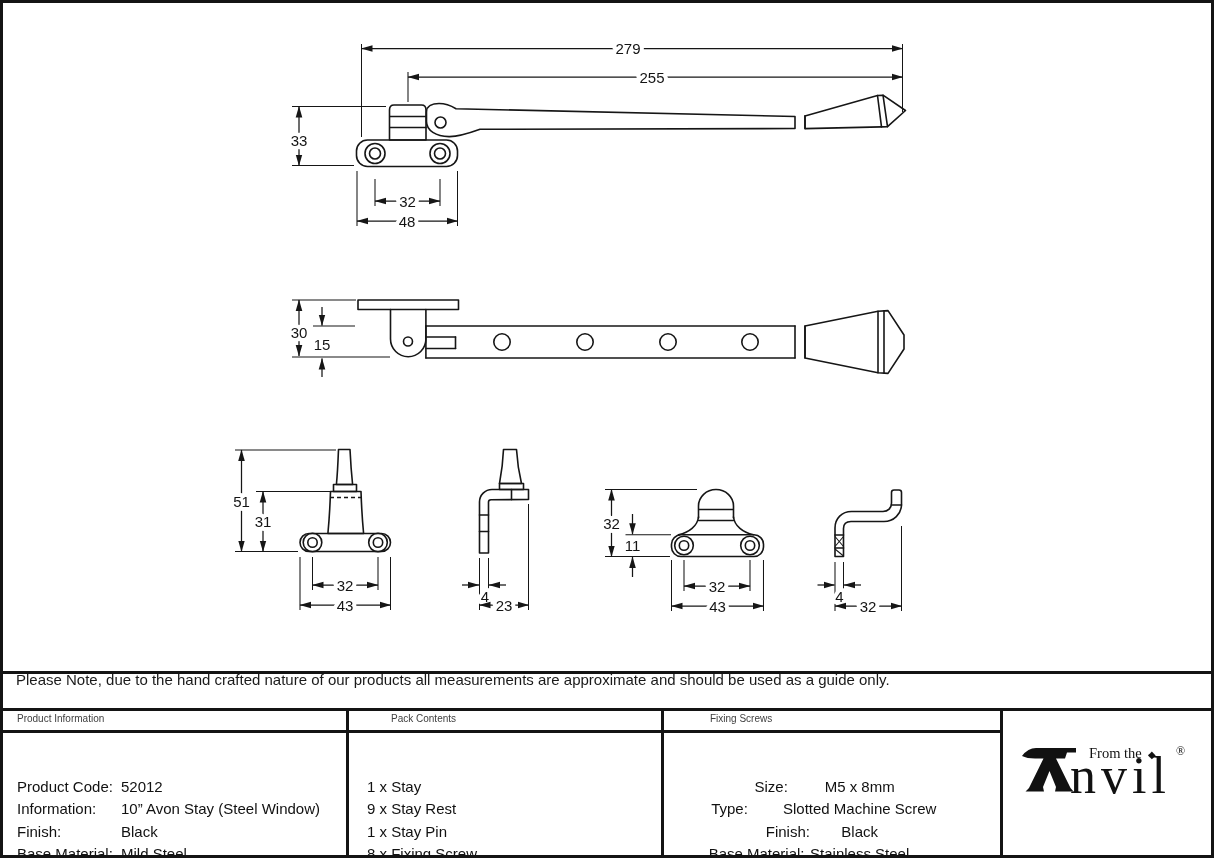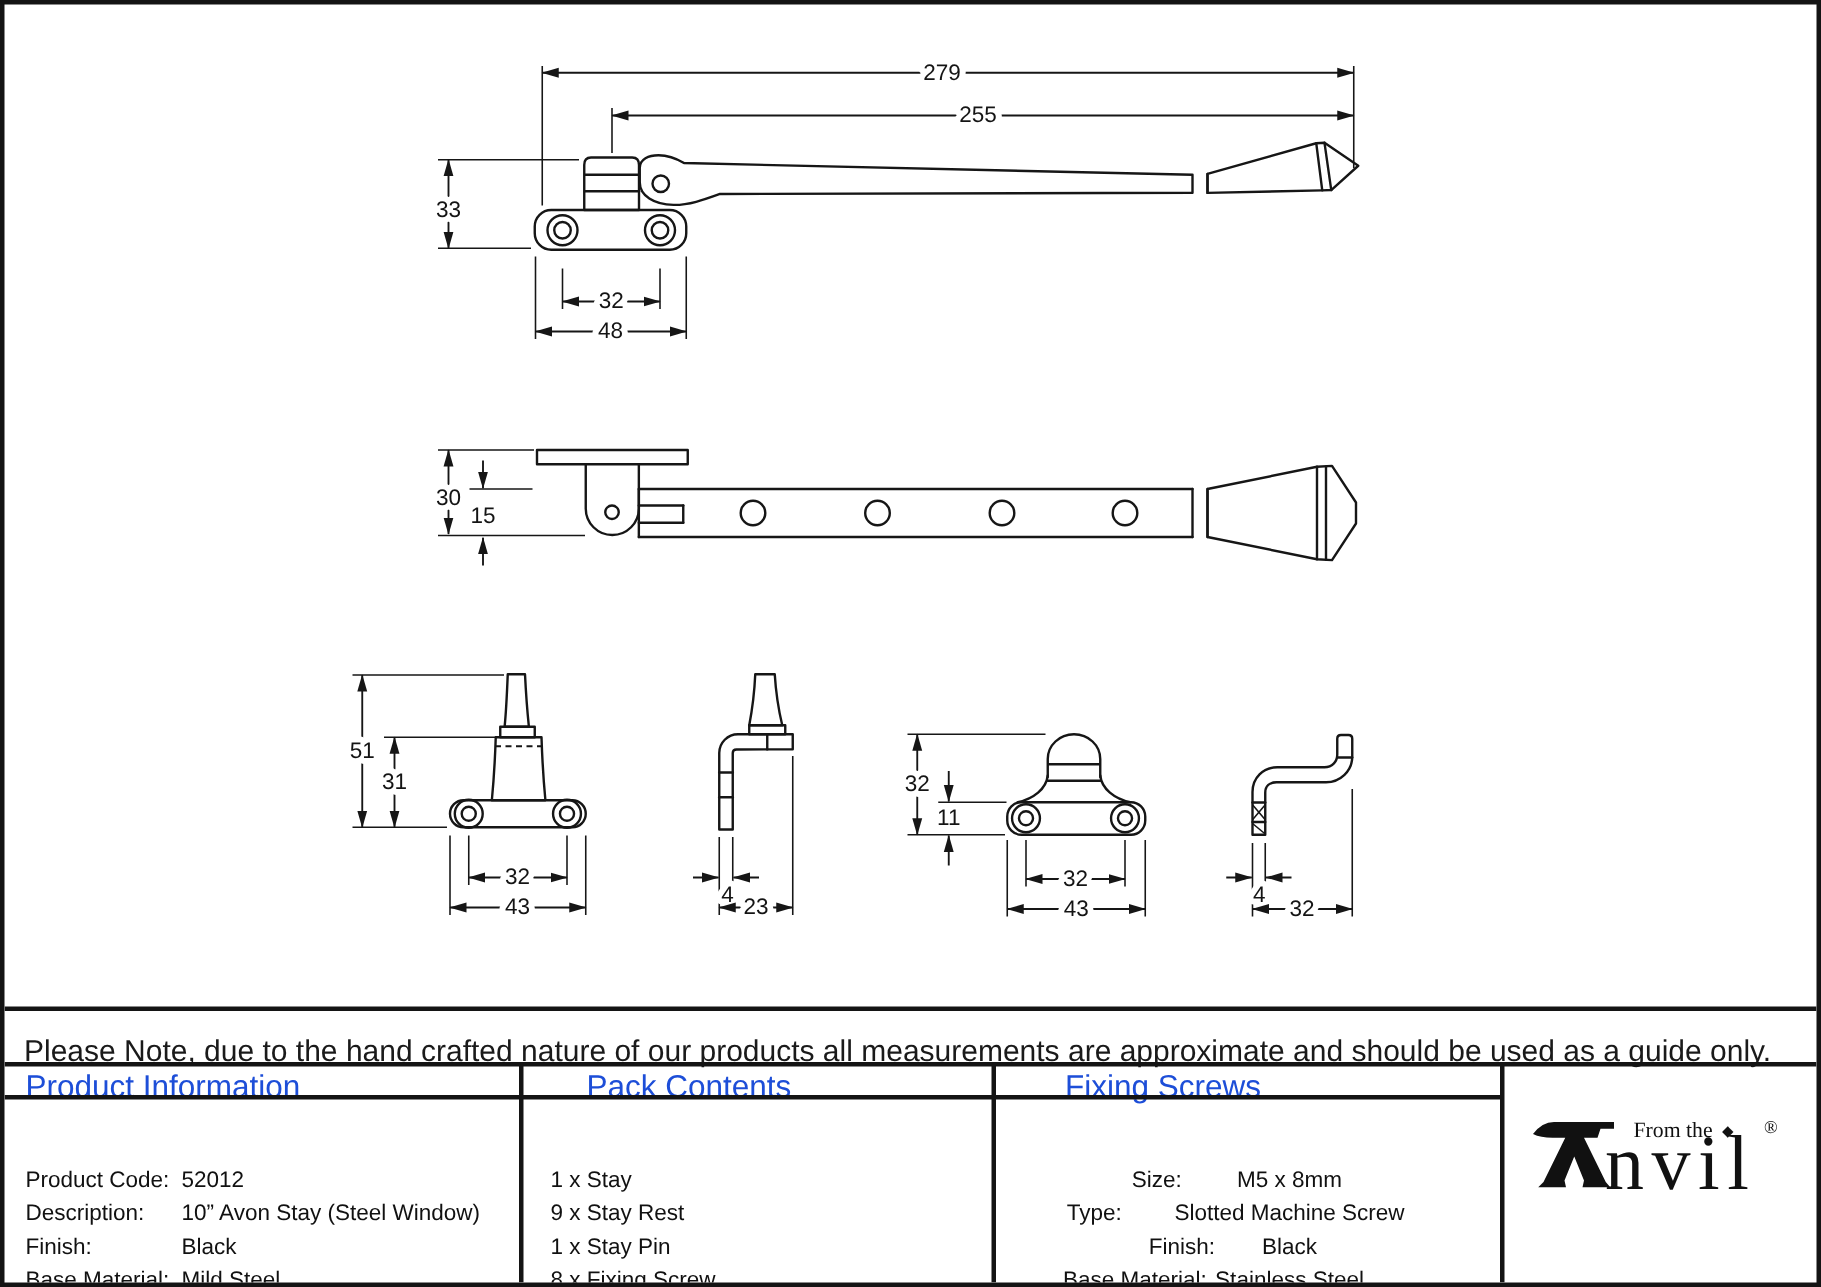--- a/index.html
+++ b/index.html
@@ -11,7 +11,7 @@
   .abs{position:absolute;}
   .hline{position:absolute;background:#141414;}
   .vline{position:absolute;background:#141414;width:2.6px;}
-  .note{position:absolute;left:13px;top:687px;font-size:20px;color:#1a1a1a;white-space:nowrap;}
+  .note{position:absolute;left:13px;top:668px;font-size:15px;color:#1a1a1a;white-space:nowrap;}
   .th{position:absolute;top:710px;font-size:21px;color:#1d4ed8;}
   .col{position:absolute;top:737px;font-size:15px;line-height:22.4px;color:#111;margin-top:36px;}
   .col .lab{display:inline-block;}

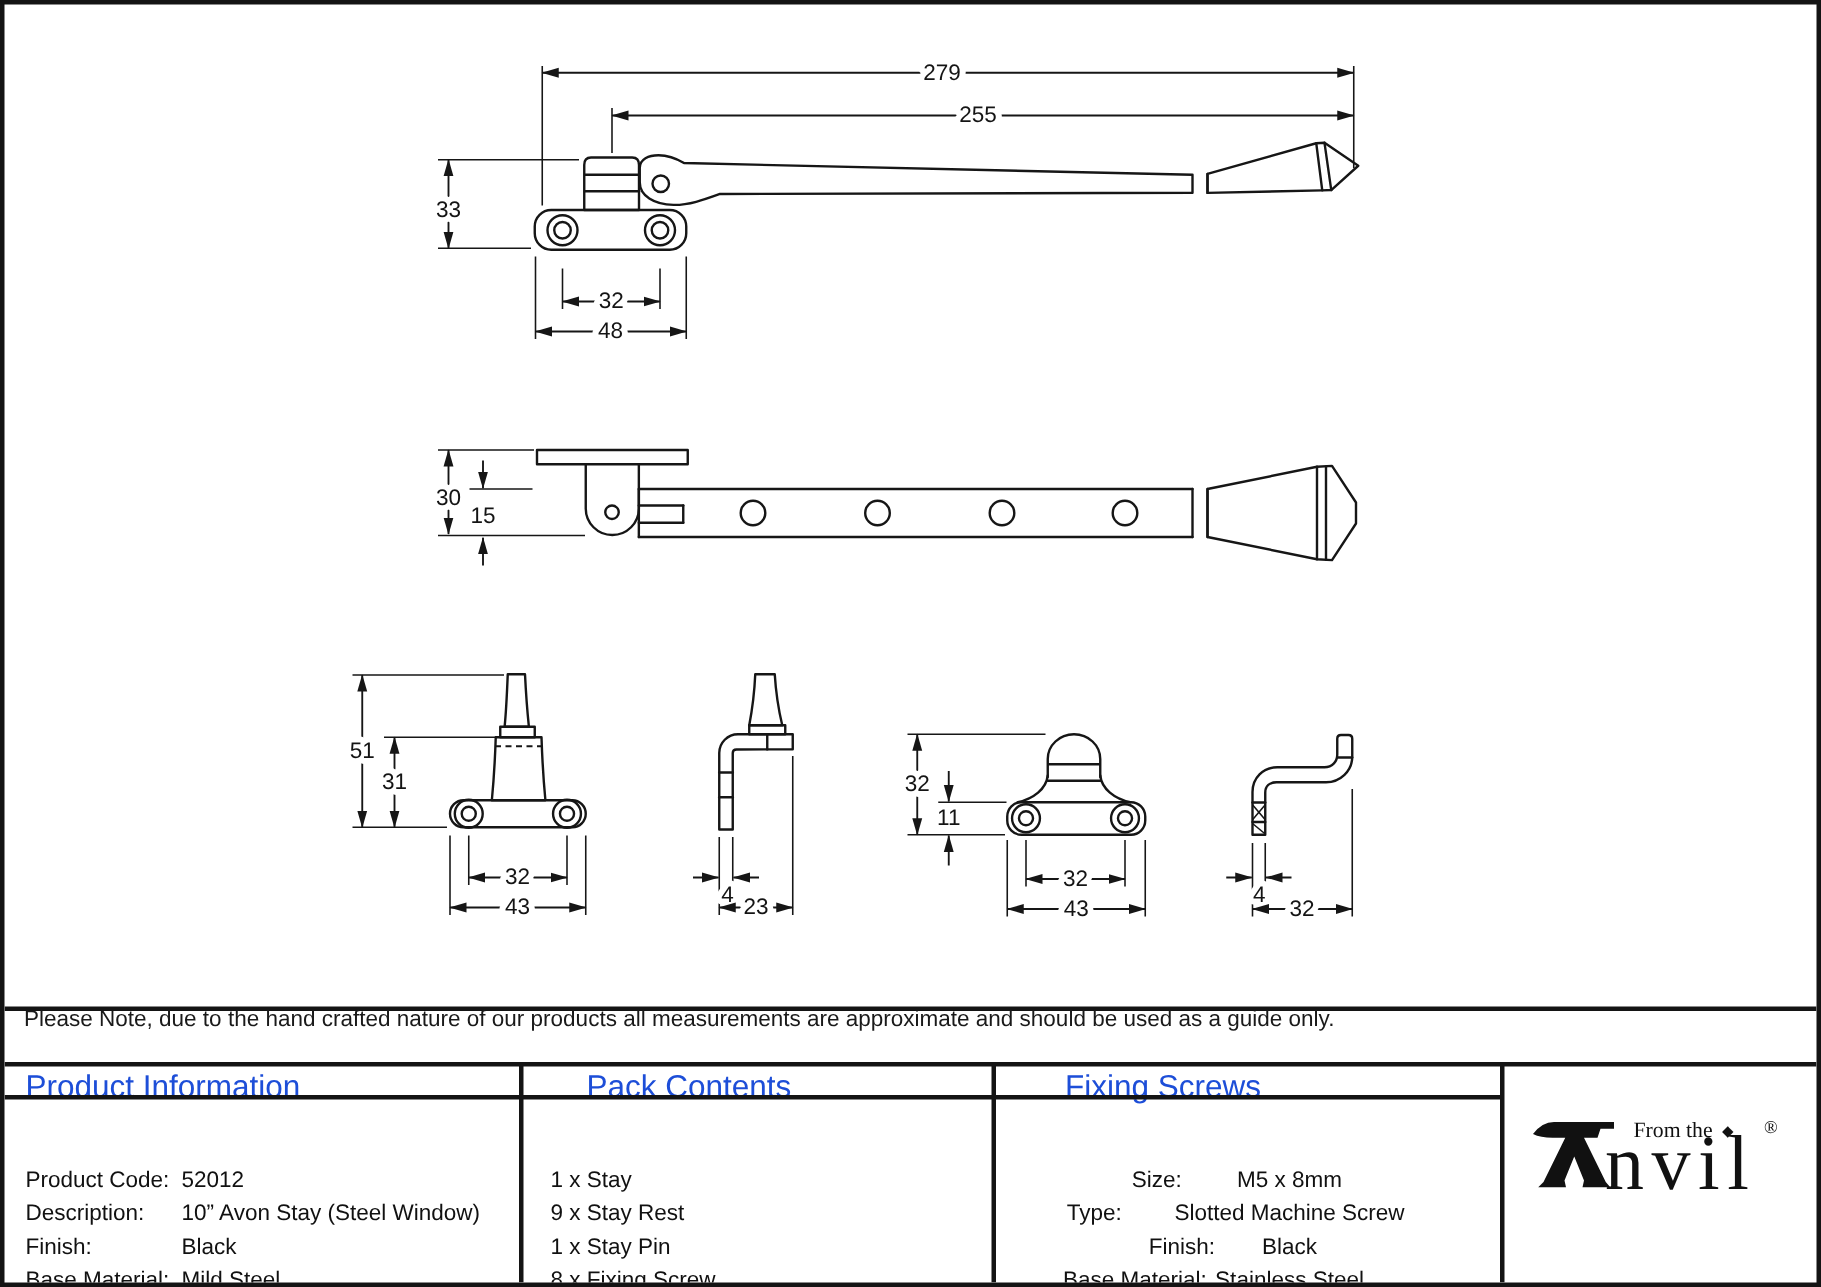--- a/index.html
+++ b/index.html
@@ -12,7 +12,7 @@
   .hline{position:absolute;background:#141414;}
   .vline{position:absolute;background:#141414;width:2.6px;}
   .note{position:absolute;left:13px;top:668px;font-size:15px;color:#1a1a1a;white-space:nowrap;}
-  .th{position:absolute;top:710px;font-size:21px;color:#1d4ed8;}
+  .th{position:absolute;top:710px;font-size:10px;color:#404040;}
   .col{position:absolute;top:737px;font-size:15px;line-height:22.4px;color:#111;margin-top:36px;}
   .col .lab{display:inline-block;}
   .pi-lab{width:104px;}

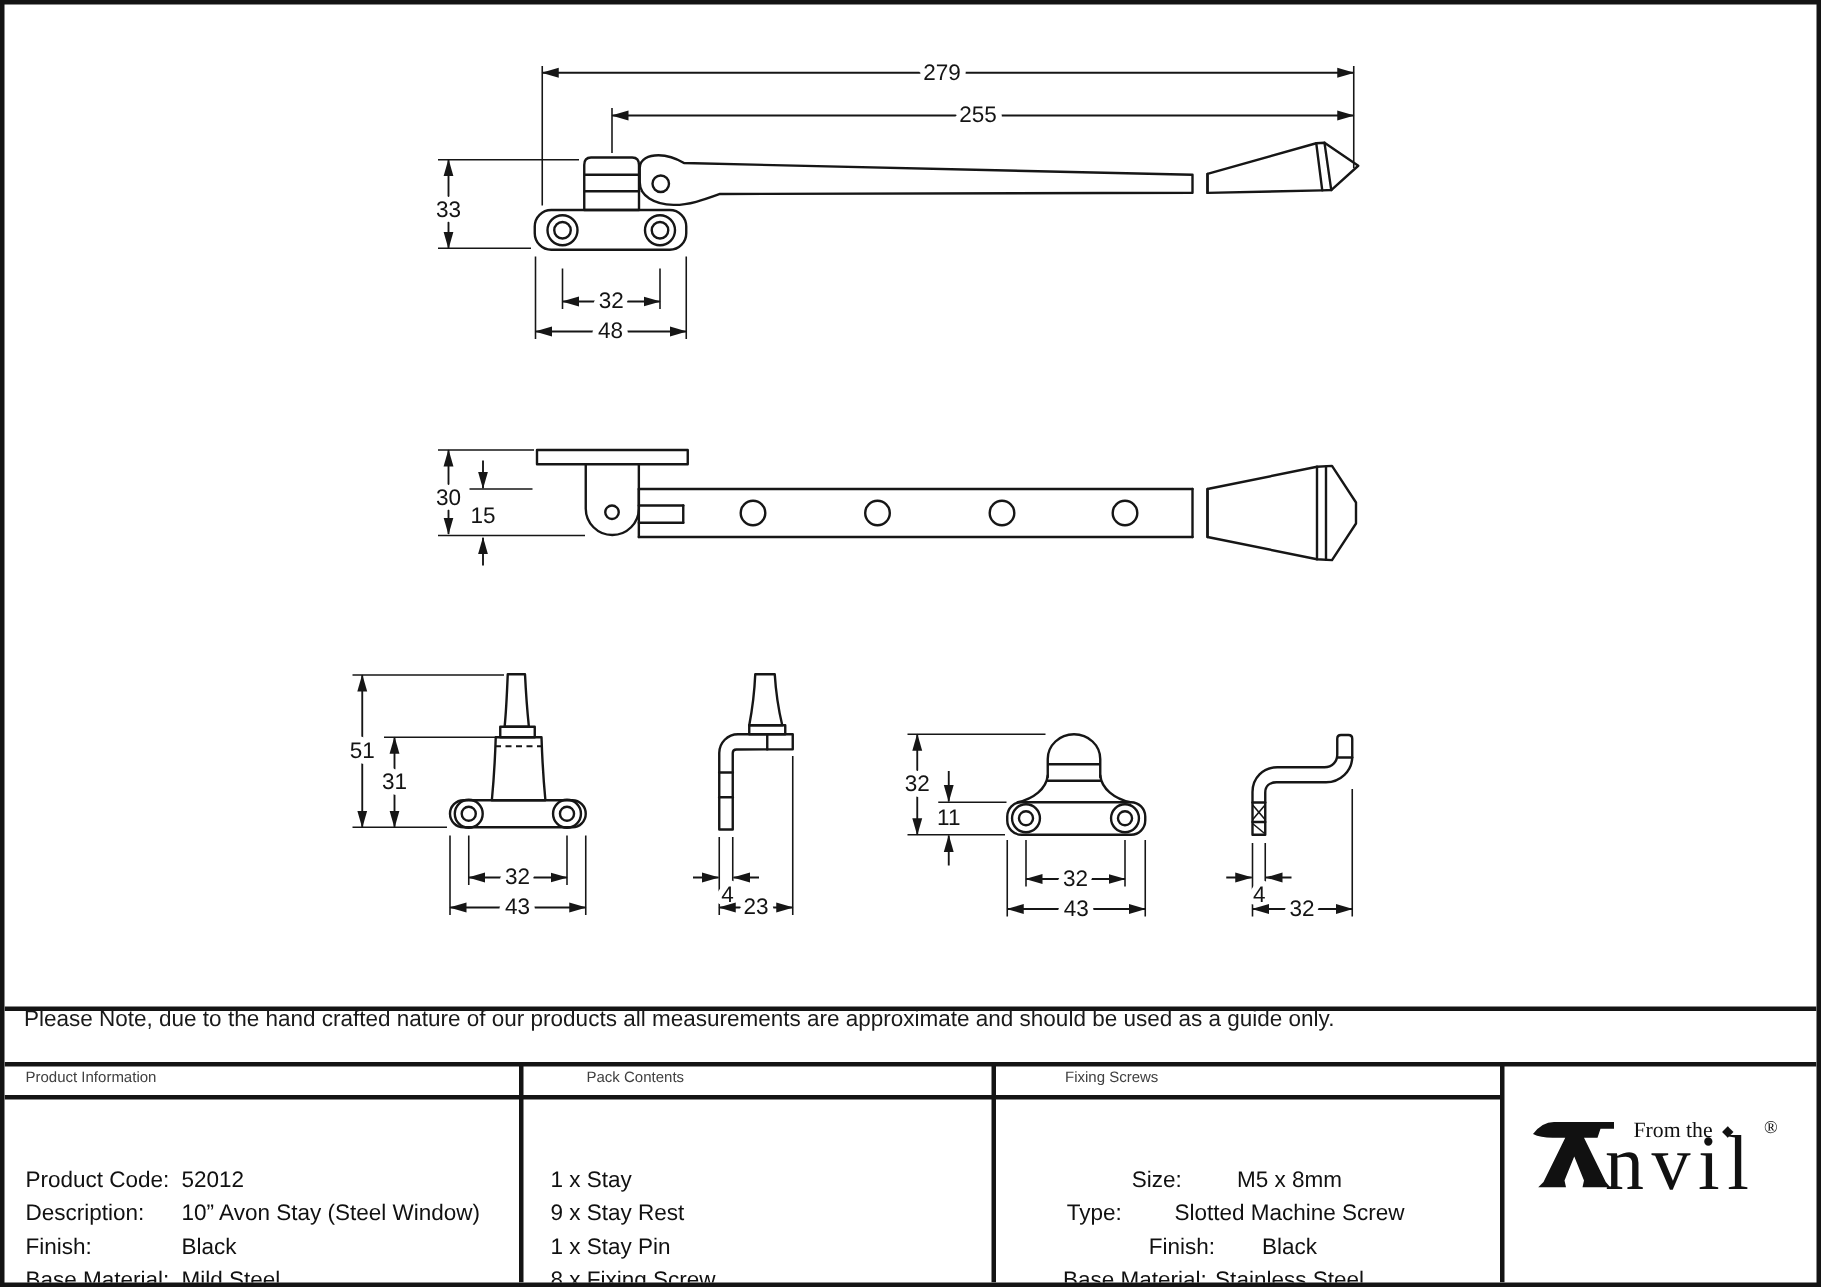--- a/index.html
+++ b/index.html
@@ -248,7 +248,7 @@
       <span class="lab pi-lab">Product Code:</span><span>52012</span>
     </div>
     <div>
-      <span class="lab pi-lab">Description:</span><span>10” Avon Stay (Steel Window)</span>
+      <span class="lab pi-lab">Information:</span><span>10” Avon Stay (Steel Window)</span>
     </div>
     <div>
       <span class="lab pi-lab">Finish:</span><span>Black</span>

